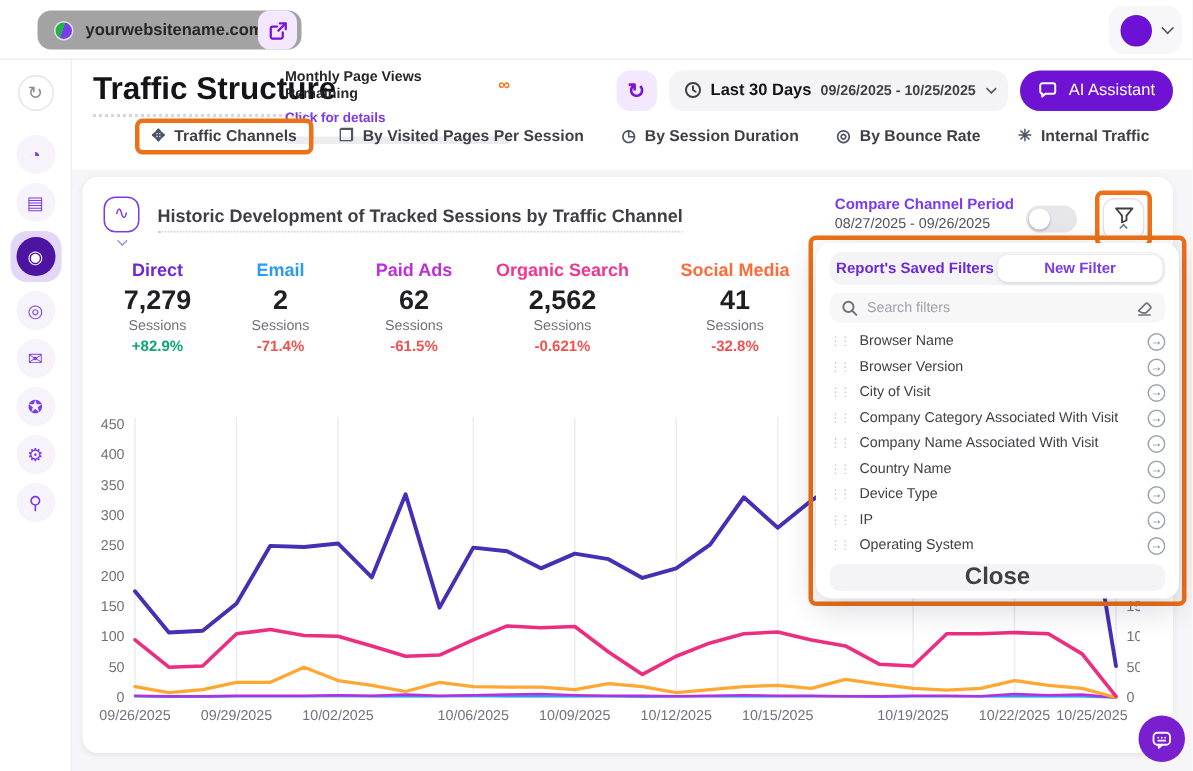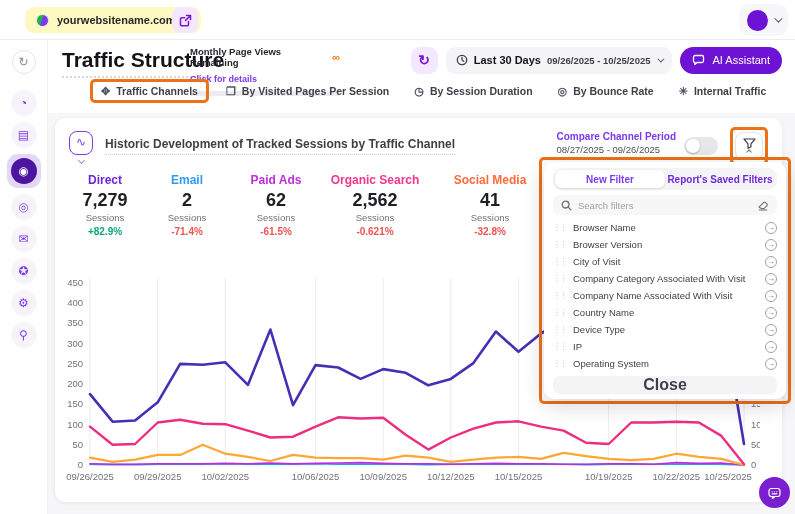--- a/index.html
+++ b/index.html
@@ -9,7 +9,7 @@
 
   
   .topbar { position:absolute; left:0; top:0; width:795px; height:40px; background:#FFFFFF; border-bottom:1px solid #ECECEF; z-index:30; }
-  .site-selector { position:absolute; left:25px; top:7px; height:26px; min-width:140px; background:#fef9c3; border-radius:9px; display:flex; align-items:center; gap:8px; padding:0 11px; cursor:pointer; }
+  .site-selector { position:absolute; left:25px; top:7px; height:26px; min-width:140px; background:#a3a3a3; border-radius:9px; display:flex; align-items:center; gap:8px; padding:0 11px; cursor:pointer; }
   .favicon { width:13px; height:13px; border-radius:50%; background:linear-gradient(110deg,#23B14D 0 45%,#7C3AED 45% 100%); border:1px solid #E0E0E4; }
   .site-label { font-size:11px; font-weight:700; color:#26262B; }
   .chev { width:6px; height:6px; border-right:1.6px solid #52525B; border-bottom:1.6px solid #52525B; transform:rotate(45deg) translateY(-2px); }

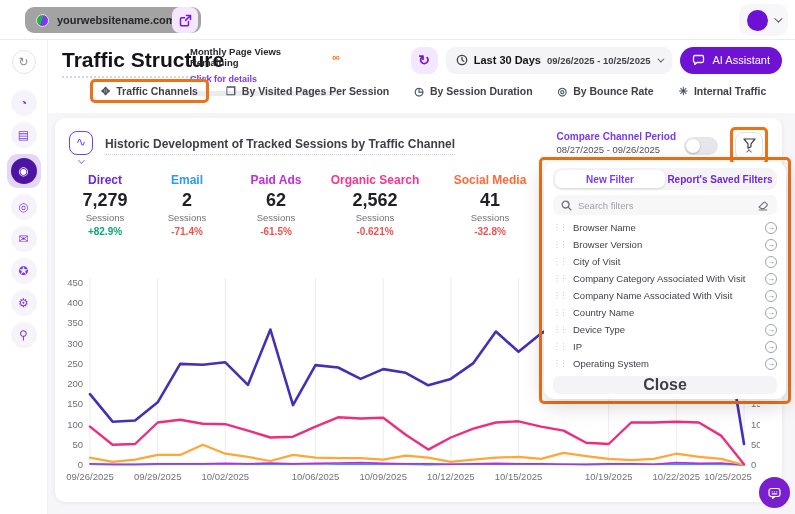--- a/index.html
+++ b/index.html
@@ -315,8 +315,8 @@
   <div class="annotation panel-ann">
     <div class="filter-panel">
       <div class="fp-tabs">
+          <div class="fp-tab">Report's Saved Filters</div>
           <div class="fp-tab active">New Filter</div>
-          <div class="fp-tab">Report's Saved Filters</div>
         </div>
       <div class="fp-search">
         <svg class="ic" width="11" height="11" viewBox="0 0 11 11" fill="none" stroke="#71717A" stroke-width="1.3" stroke-linecap="round">

